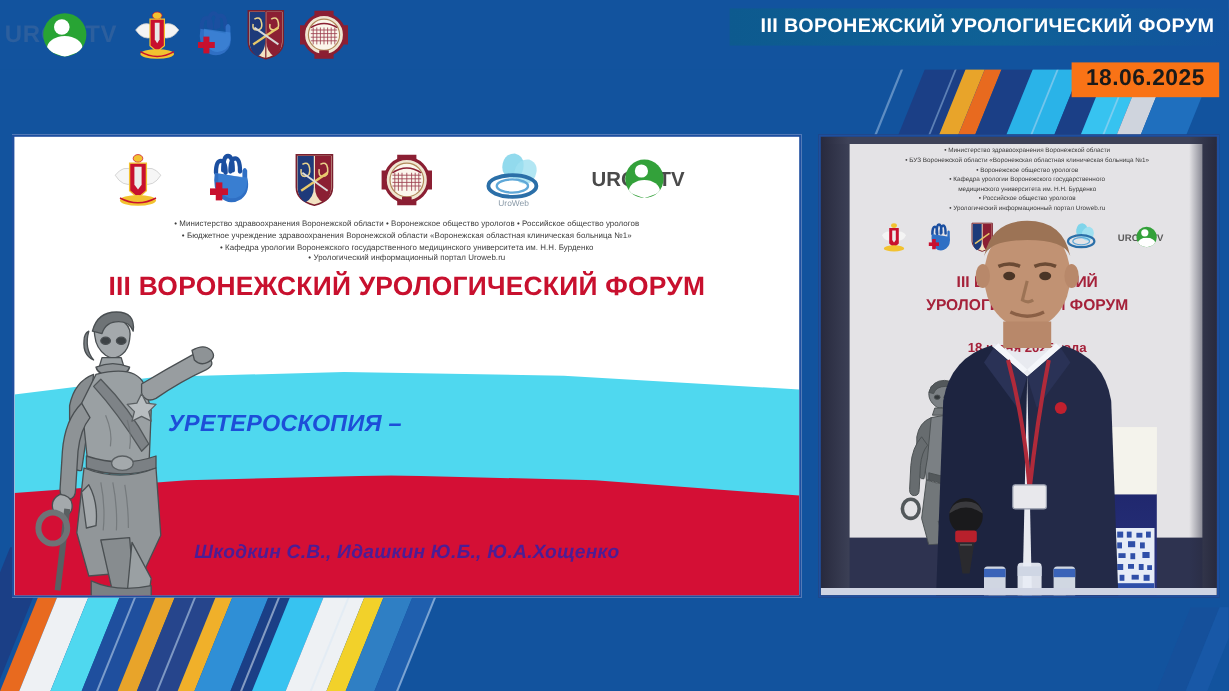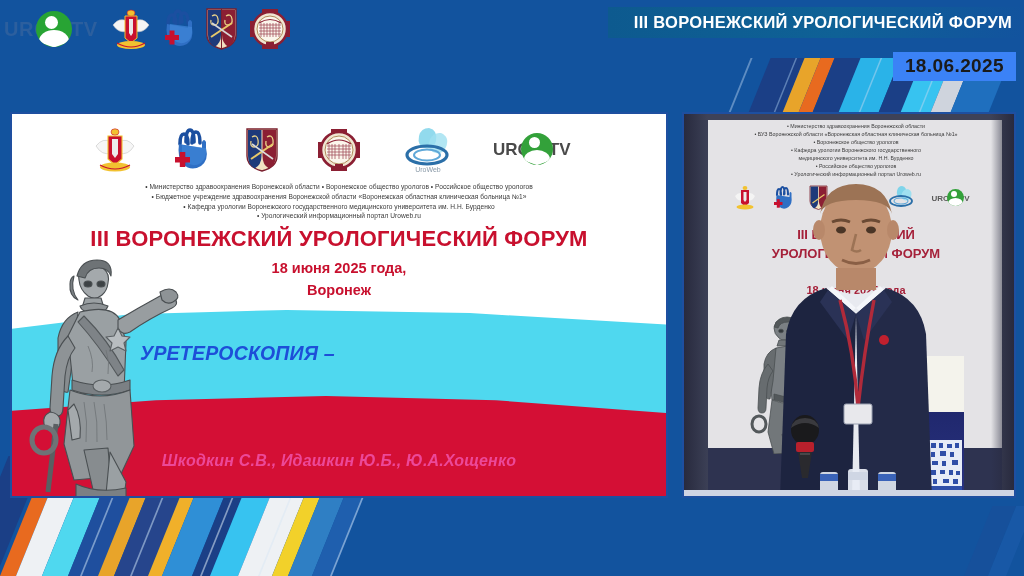--- a/index.html
+++ b/index.html
@@ -80,7 +80,7 @@
   }
   #date-box {
     position: absolute; right: 8px; top: 52px;
-    background: #3b82f6;
+    background: #f97316;
     padding: 3px 12px 4px 12px;
     z-index: 9;
   }

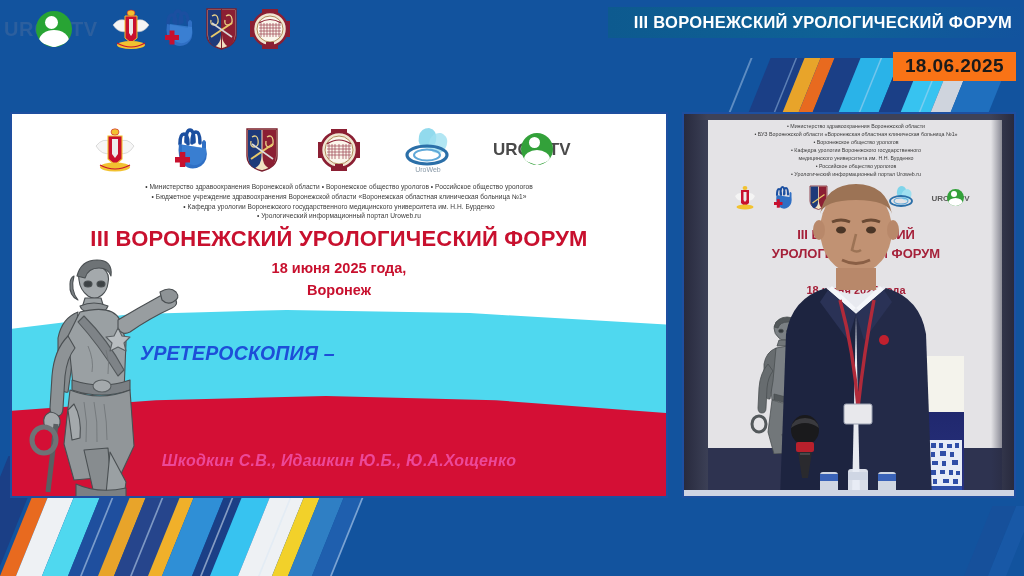--- a/index.html
+++ b/index.html
@@ -508,10 +508,6 @@
       </div>
 
       <div id="forum-title">III ВОРОНЕЖСКИЙ УРОЛОГИЧЕСКИЙ ФОРУМ</div>
-      <div id="forum-date">
-        <div>18 июня 2025 года,</div>
-        <div>Воронеж</div>
-      </div>
 
       <div id="statue">
         <svg viewBox="0 0 175 244" width="175" height="244">

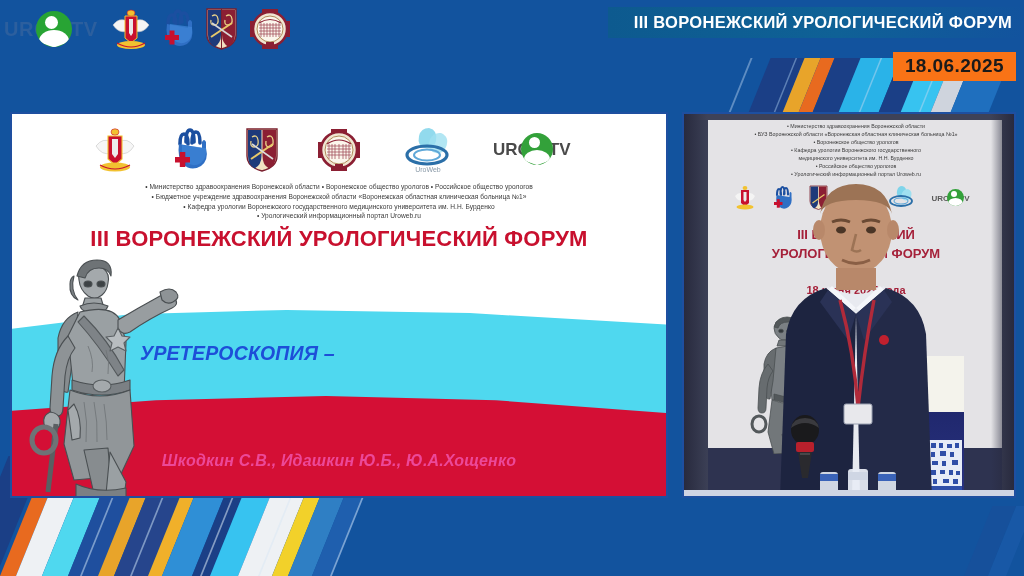--- a/index.html
+++ b/index.html
@@ -194,7 +194,7 @@
   #authors {
     position: absolute; left: 0; top: 338px; width: 100%;
     text-align: center;
-    color: #ec4899; font-size: 16px; font-weight: bold; font-style: italic;
+    color: #4c1d95; font-size: 16px; font-weight: bold; font-style: italic;
     letter-spacing: 0.2px;
     z-index: 4;
   }

